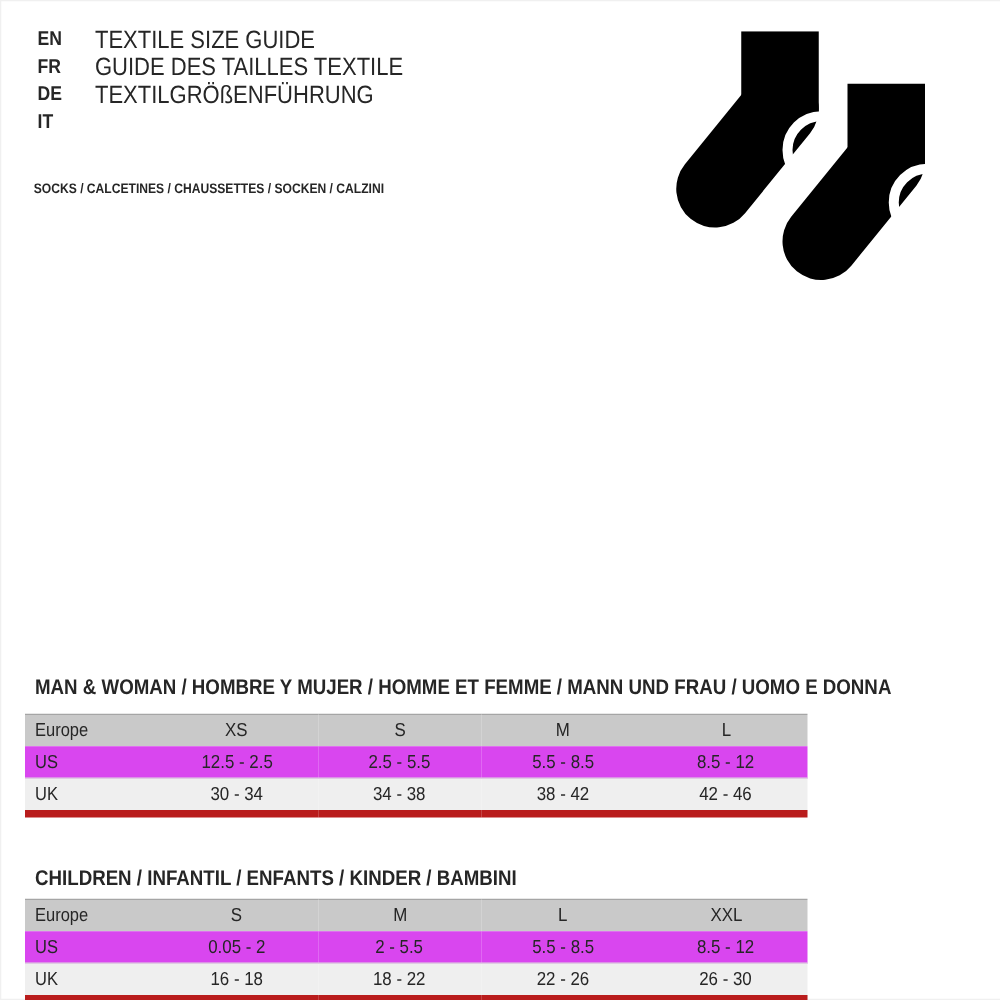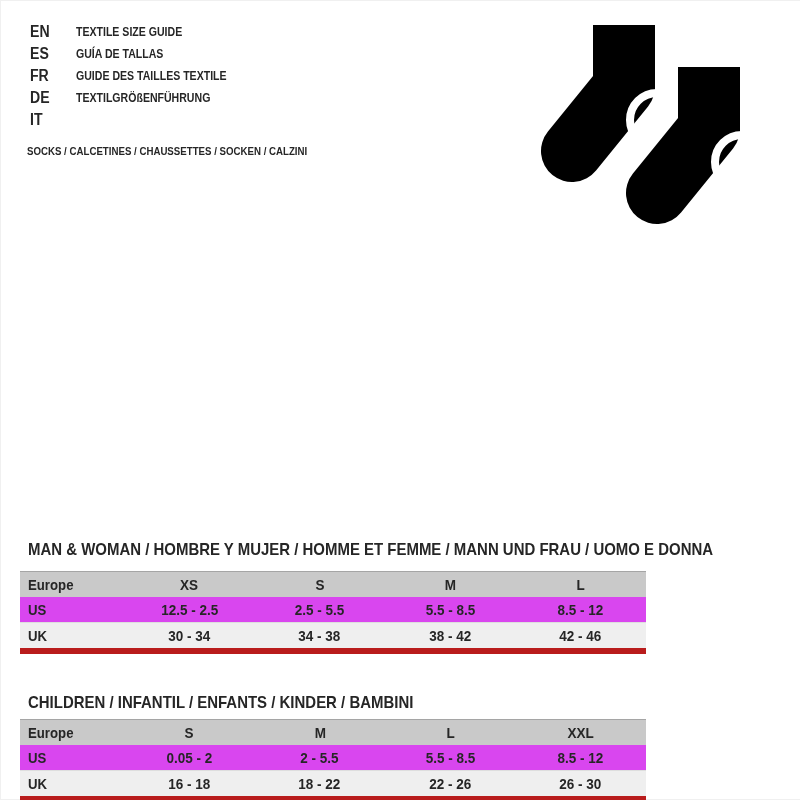--- a/index.html
+++ b/index.html
@@ -26,7 +26,7 @@
   .lang-list { position: absolute; left: 30px; top: 21px; }
   .lang-row { display: flex; align-items: center; height: 22px; }
   .lang-code  { width: 46px; font-weight: bold; font-size: 16px; }
-  .lang-label { font-weight: bold; font-size: 12px; }
+  .lang-label { font-weight: normal; font-size: 20px; }
 
   .category-line {
     position: absolute; left: 27px; top: 145px;

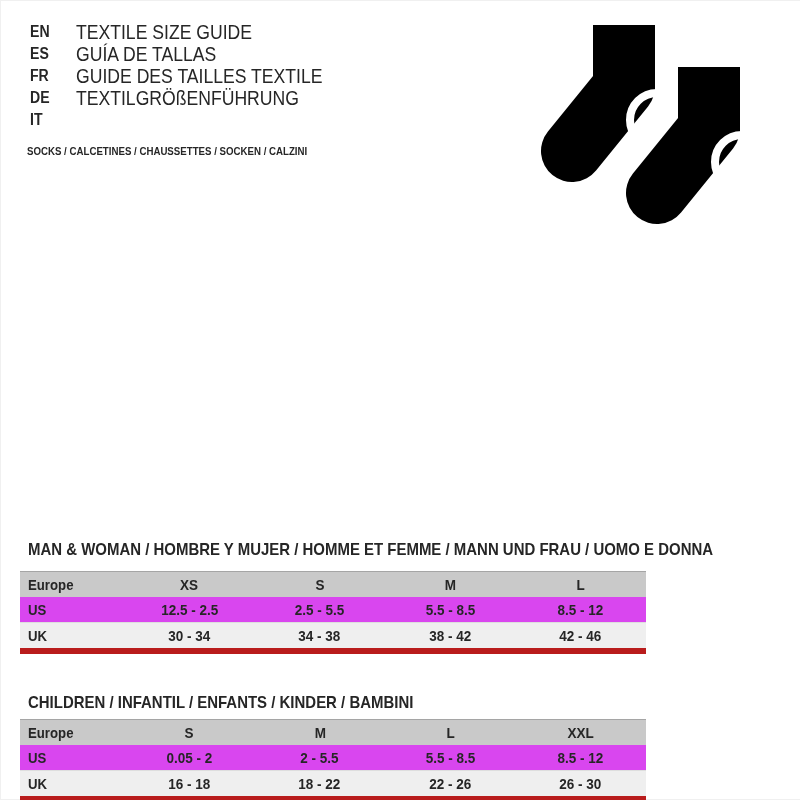--- a/index.html
+++ b/index.html
@@ -74,10 +74,6 @@
     <div class="lang-row">
       <span class="lang-code"><span class="condL">EN</span></span>
       <span class="lang-label"><span class="condL">TEXTILE SIZE GUIDE</span></span>
-    </div>
-    <div class="lang-row">
-      <span class="lang-code"><span class="condL">ES</span></span>
-      <span class="lang-label"><span class="condL">GUÍA DE TALLAS</span></span>
     </div>
     <div class="lang-row">
       <span class="lang-code"><span class="condL">FR</span></span>

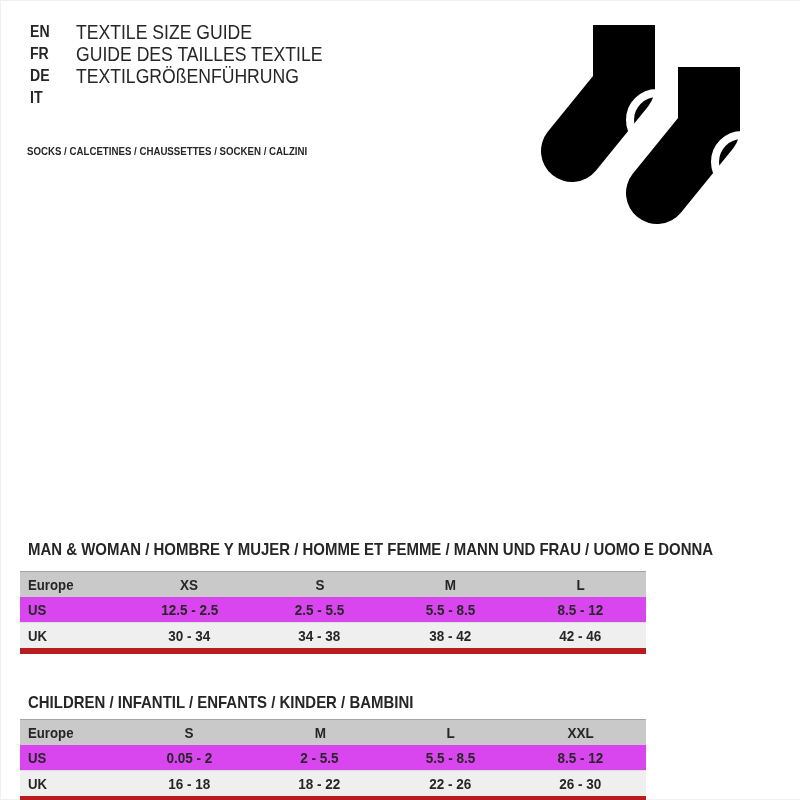--- a/index.html
+++ b/index.html
@@ -52,7 +52,7 @@
   table.size-table col.label-col { width: 104px; }
   table.size-table th, table.size-table td {
     height: 25px; padding: 0;
-    font-weight: bold; font-size: 15px;
+    font-weight: normal; font-size: 15px;
     text-align: center; vertical-align: middle;
   }
   table.size-table th.row-head, table.size-table td.row-label {

